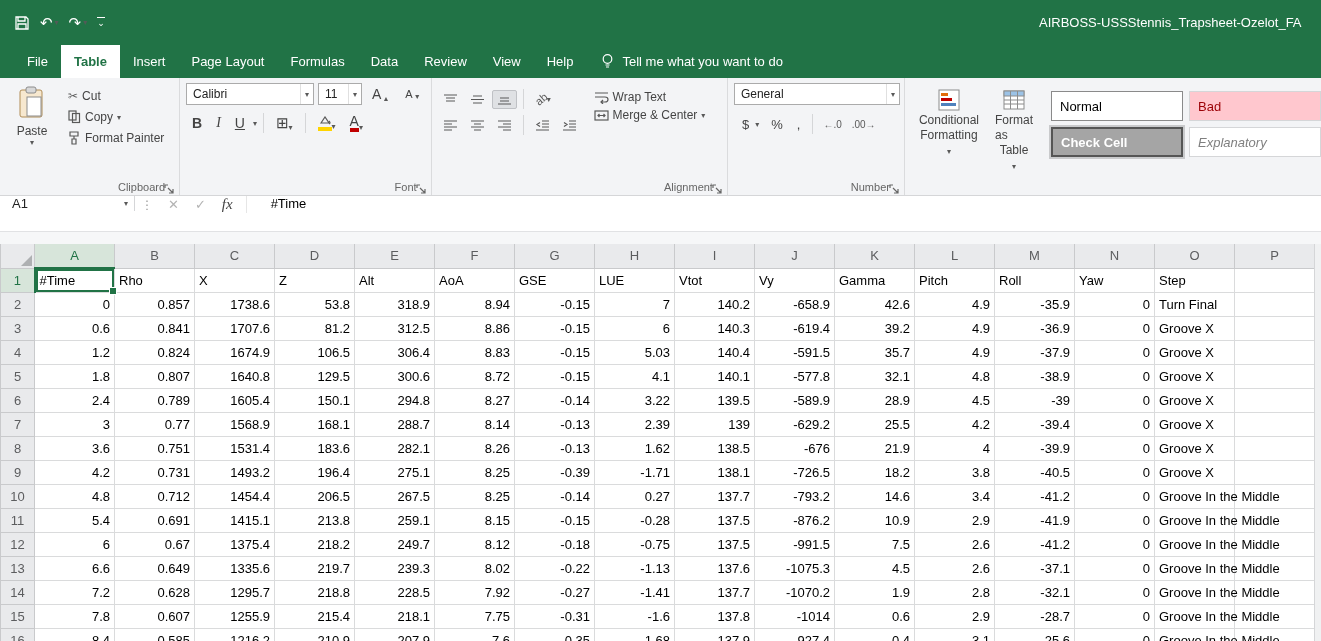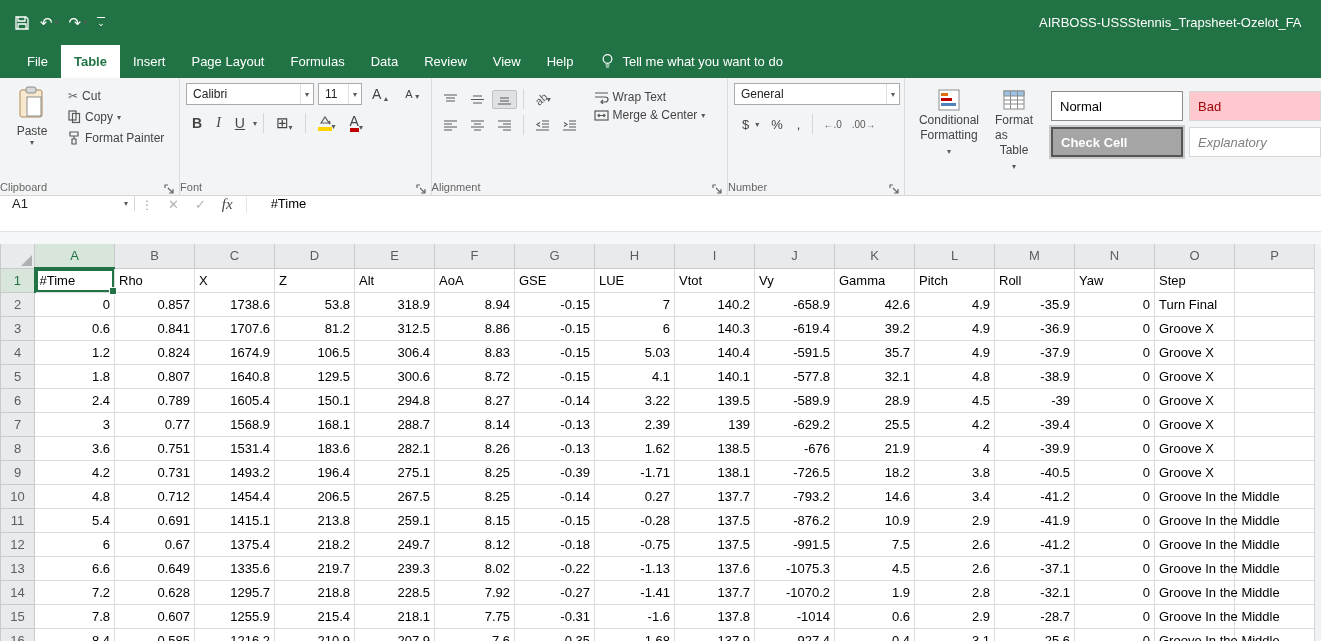--- a/index.html
+++ b/index.html
@@ -45,7 +45,7 @@
   }
   .group { position: relative; border-right: 1px solid #dadbdd; padding: 5px 4px 18px 6px; }
   .group-label {
-    position: absolute; bottom: 2px; left: 0; right: 14px; text-align: left;
+    position: absolute; bottom: 2px; left: 0; right: 14px; text-align: right;
     font-size: 11px; color: #666;
   }
   .launcher { position:absolute; bottom:3px; right:4px; width:11px; height:11px; cursor:pointer; }

